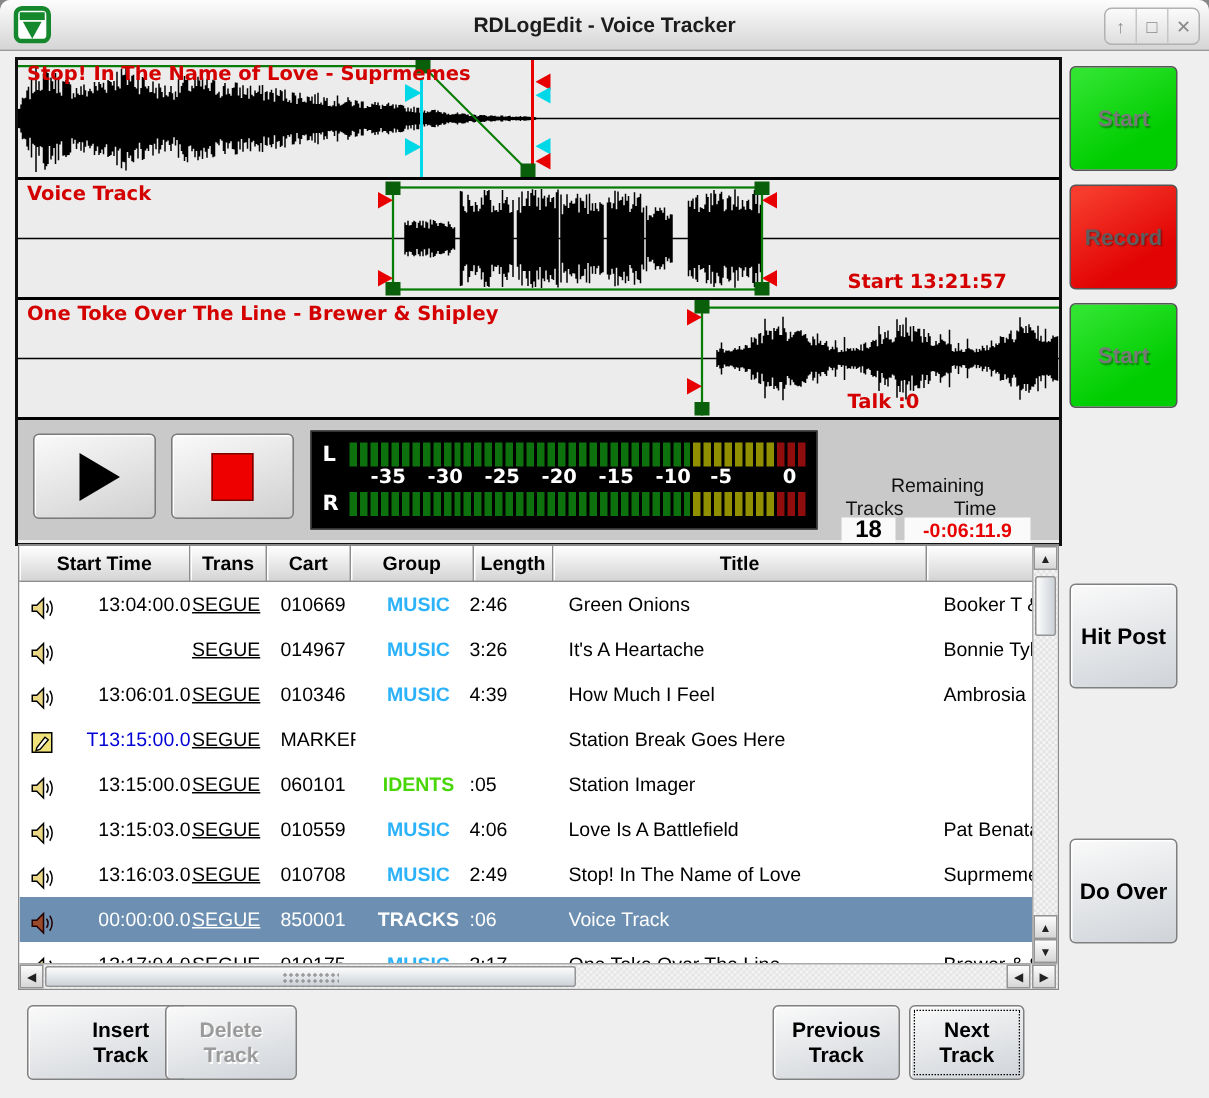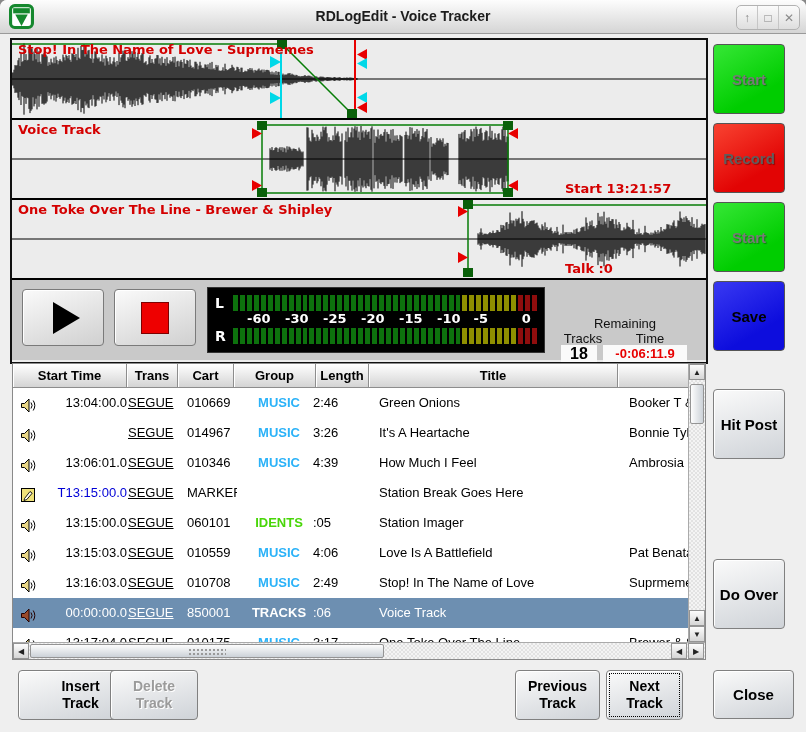--- a/index.html
+++ b/index.html
@@ -231,7 +231,7 @@
             <div class="seg" style="background: rgb(143, 13, 13);"></div>
           </div>
         <div class="vu-scale" id="vuScale">
-            <span style="left: 8.5%;">-60</span>
+            <span style="left: 8.5%;">-35</span>
             <span style="left: 21%;">-30</span>
             <span style="left: 33.5%;">-25</span>
             <span style="left: 46%;">-20</span>

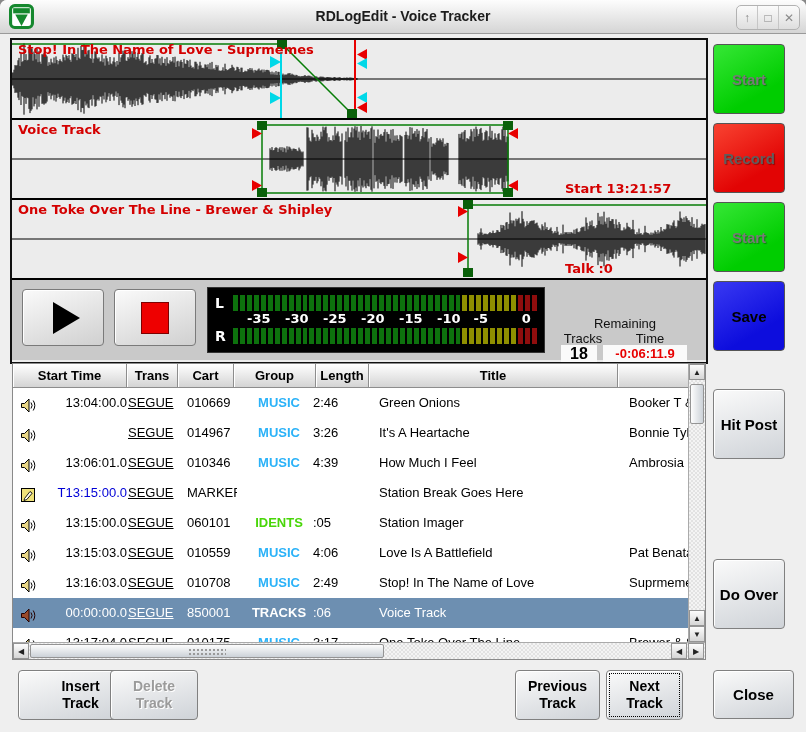--- a/index.html
+++ b/index.html
@@ -299,7 +299,6 @@
   <div class="sbtn green" style="top:44px;">Start</div>
   <div class="sbtn red" style="top:123px;">Record</div>
   <div class="sbtn green" style="top:202px;">Start</div>
-  <div class="sbtn blue" style="top:281px;">Save</div>
   <div class="gbtn" style="left:713px;top:389px;width:70px;height:68px;font-size:15px;">Hit Post</div>
   <div class="gbtn" style="left:713px;top:559px;width:70px;height:68px;font-size:15px;">Do Over</div>
   <div class="gbtn" style="left:713px;top:670px;width:79px;height:47px;font-size:15px;">Close</div>

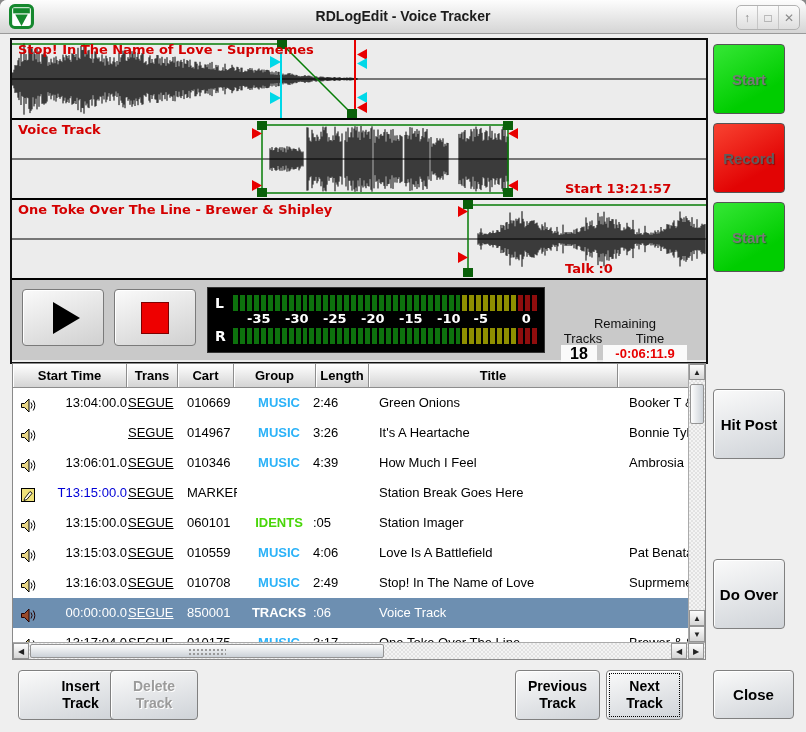--- a/index.html
+++ b/index.html
@@ -301,7 +301,6 @@
   <div class="sbtn green" style="top:202px;">Start</div>
   <div class="gbtn" style="left:713px;top:389px;width:70px;height:68px;font-size:15px;">Hit Post</div>
   <div class="gbtn" style="left:713px;top:559px;width:70px;height:68px;font-size:15px;">Do Over</div>
-  <div class="gbtn" style="left:713px;top:670px;width:79px;height:47px;font-size:15px;">Close</div>
 
   <div class="logframe">
     <div class="thead">

